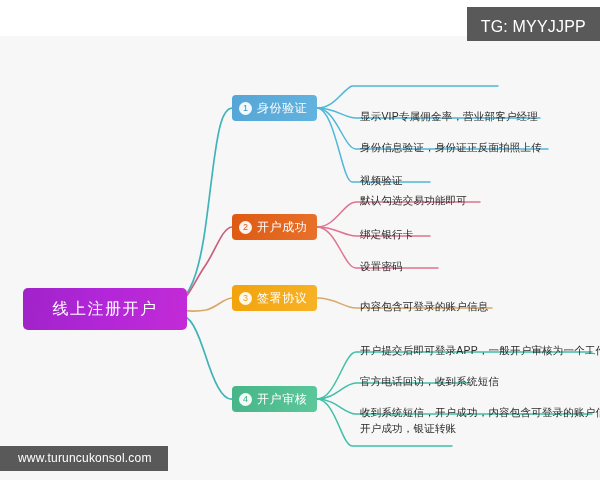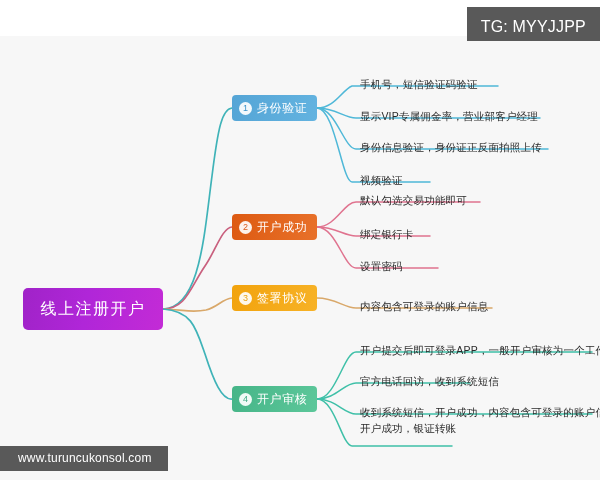--- a/index.html
+++ b/index.html
@@ -184,7 +184,6 @@
     <span class="num-badge">1</span>
     <span class="branch-label">身份验证</span>
   </div>
-  <div class="leaf-label" style="top:42px;">手机号，短信验证码验证</div>
   <div class="leaf-label" style="top:74px;">显示VIP专属佣金率，营业部客户经理</div>
   <div class="leaf-label" style="top:105px;">身份信息验证，身份证正反面拍照上传</div>
   <div class="leaf-label" style="top:138px;">视频验证</div>

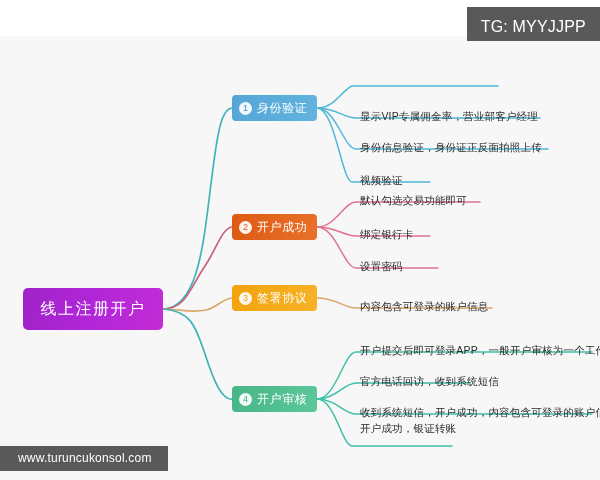--- a/index.html
+++ b/index.html
@@ -71,7 +71,7 @@
   #root-node {
     left: 23px;
     top: 252px;
-    width: 140px;
+    width: 164px;
     height: 42px;
     border-radius: 5px;
     background: linear-gradient(100deg, #a023c8 0%, #b026d8 45%, #c32bd6 100%);

